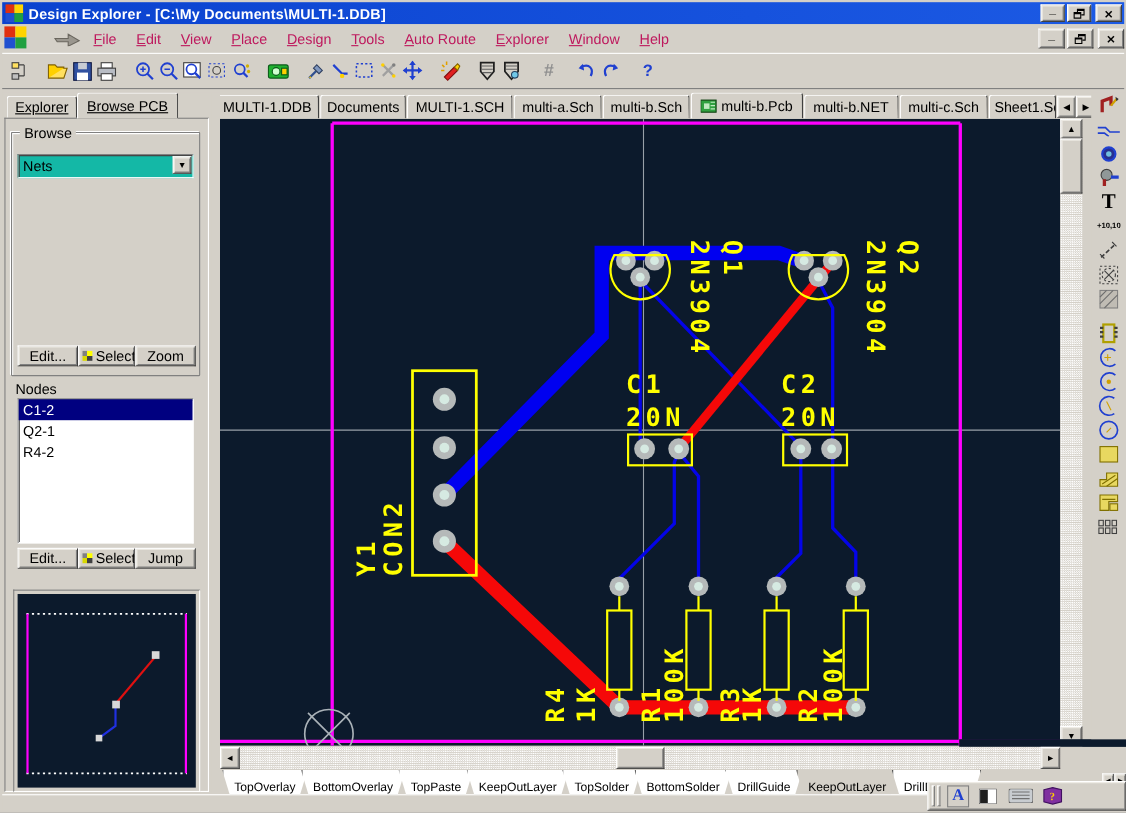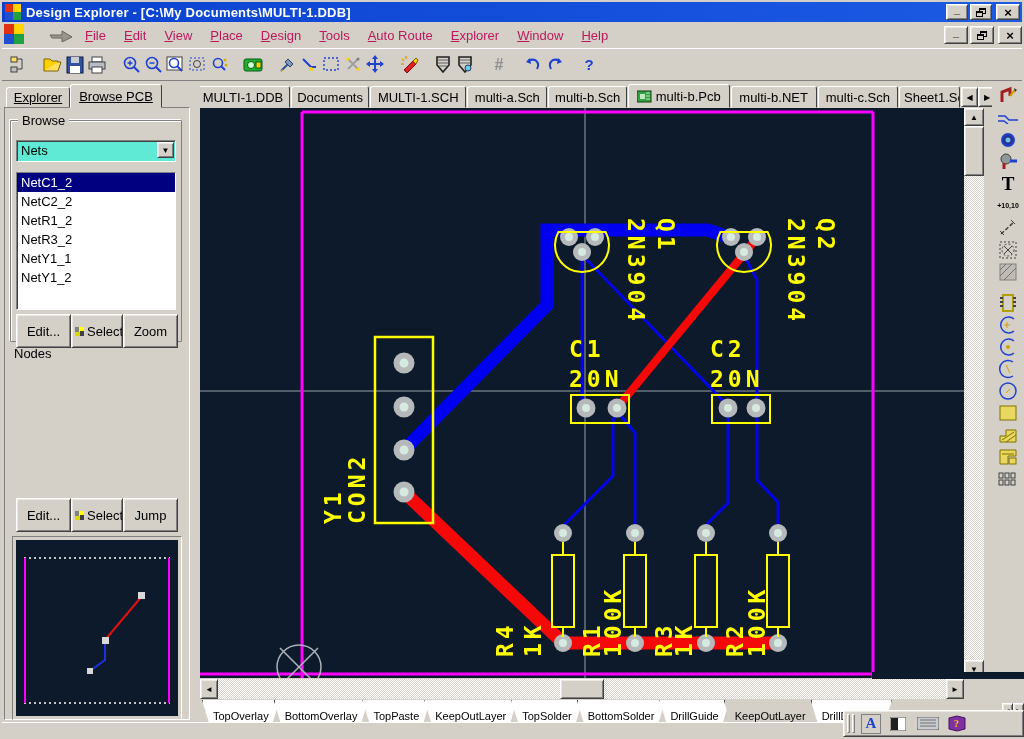--- a/index.html
+++ b/index.html
@@ -10,7 +10,7 @@
   
   .raised { background:#d4d0c8; border:1px solid; border-color:#ffffff #404040 #404040 #ffffff;
             box-shadow: inset 1px 1px 0 #ece9e2, inset -1px -1px 0 #808080; }
-  .sunken { background:#5eead4; border:1px solid; border-color:#808080 #ffffff #ffffff #808080;
+  .sunken { background:#14b8a6; border:1px solid; border-color:#808080 #ffffff #ffffff #808080;
             box-shadow: inset 1px 1px 0 #404040; }
   .sunkpanel { border:1px solid; border-color:#808080 #ffffff #ffffff #808080; }
   .winbtn { display:flex; align-items:center; justify-content:center;

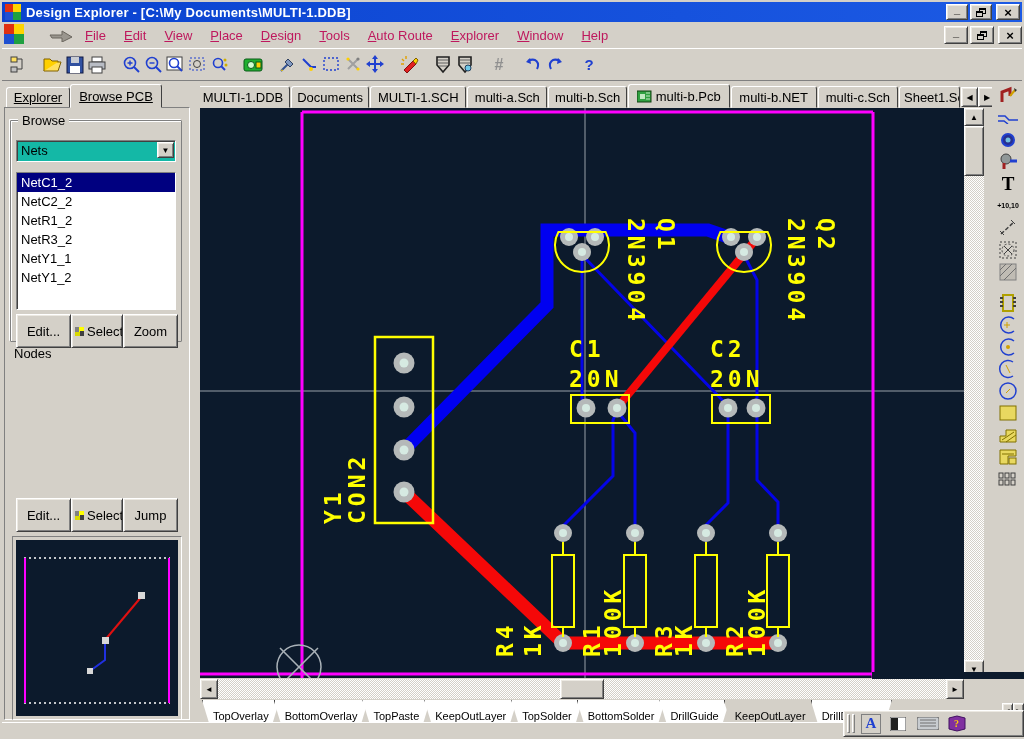--- a/index.html
+++ b/index.html
@@ -340,14 +340,6 @@
         <span>▼</span>
       </div>
   </div>
-  <div class="abs sunken listbox" style="left:14px;top:88px;width:160px;height:138px;">
-    <div class="listrow sel">NetC1_2</div>
-    <div class="listrow">NetC2_2</div>
-    <div class="listrow">NetR1_2</div>
-    <div class="listrow">NetR3_2</div>
-    <div class="listrow">NetY1_1</div>
-    <div class="listrow">NetY1_2</div>
-  </div>
   <div class="abs pbtn" style="left:14px;top:230px;width:55px;">
       <span>Edit...</span>
     </div>

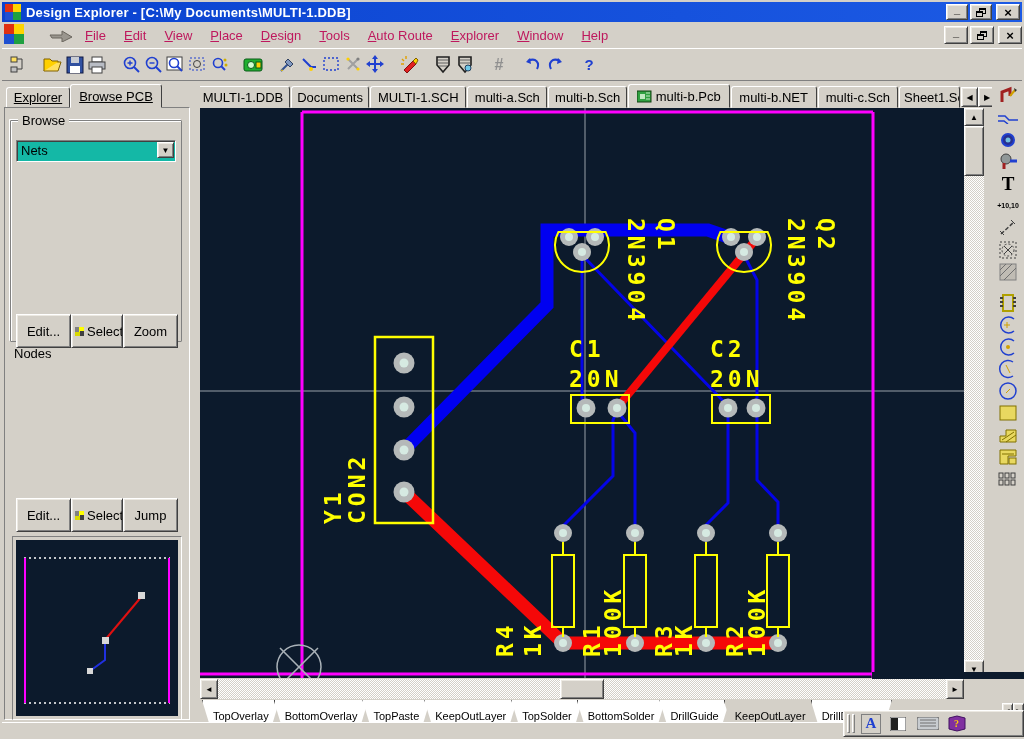--- a/index.html
+++ b/index.html
@@ -41,7 +41,7 @@
   .listbox { background:#fff; font-size:13px; }
   .listrow { height:19px; line-height:19px; padding-left:4px; white-space:nowrap; }
   .listrow.sel { background:#000080; color:#fff; }
-  .pbtn { height:34px; background:#d4d0c8; border:1px solid; border-color:#ffffff #404040 #404040 #ffffff;
+  .pbtn { height:19px; background:#d4d0c8; border:1px solid; border-color:#ffffff #404040 #404040 #ffffff;
           box-shadow: inset 1px 1px 0 #ece9e2, inset -1px -1px 0 #808080;
           display:flex; align-items:center; justify-content:center; font-size:13px; overflow:hidden; white-space:nowrap; }
   .selicon { width:9px; height:9px; margin-right:3px; flex:0 0 auto;

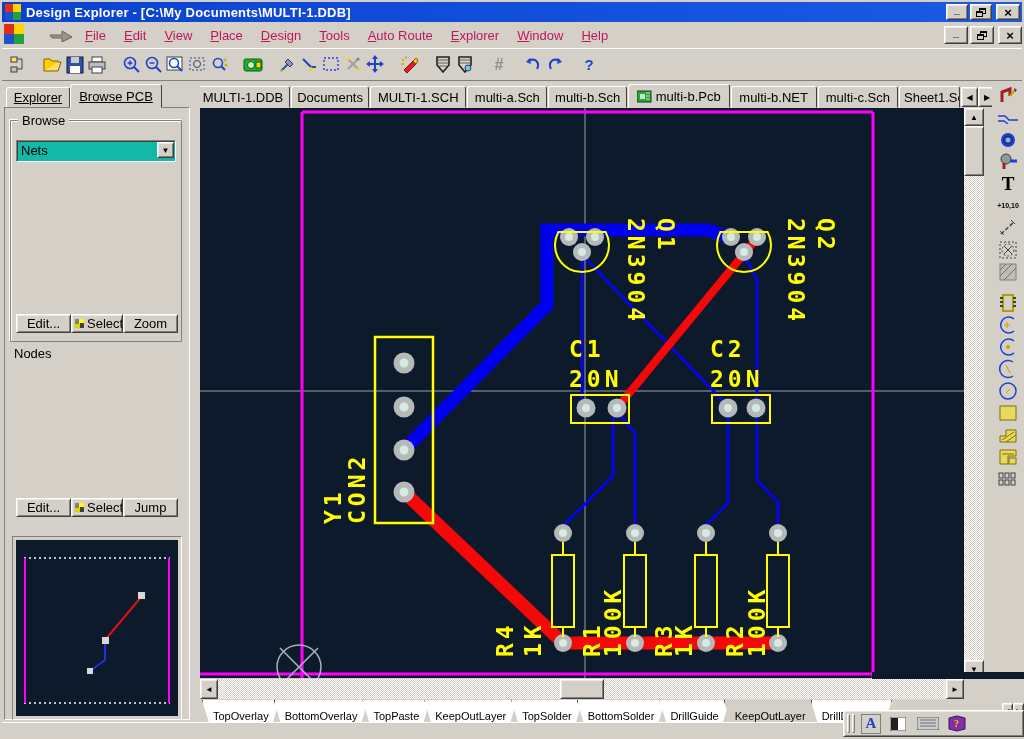--- a/index.html
+++ b/index.html
@@ -352,6 +352,11 @@
     </div>
 
   <div class="abs" style="left:12px;top:262px;">Nodes</div>
+  <div class="abs sunken listbox" style="left:14px;top:278px;width:160px;height:132px;">
+    <div class="listrow sel">C1-2</div>
+    <div class="listrow">Q2-1</div>
+    <div class="listrow">R4-2</div>
+  </div>
   <div class="abs pbtn" style="left:14px;top:414px;width:55px;">
       <span>Edit...</span>
     </div>

